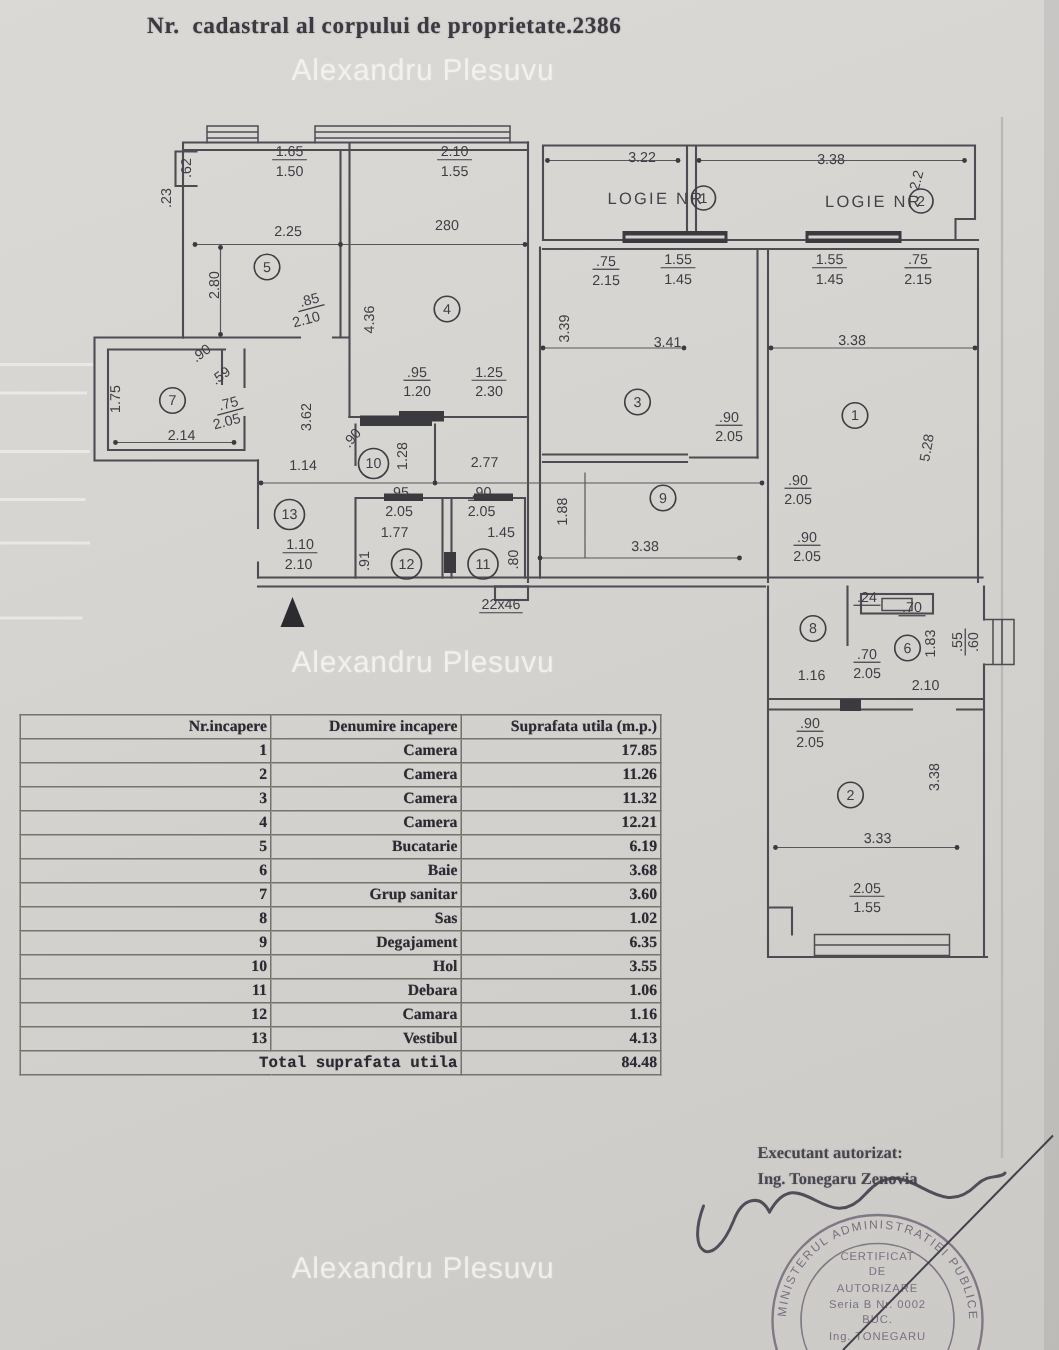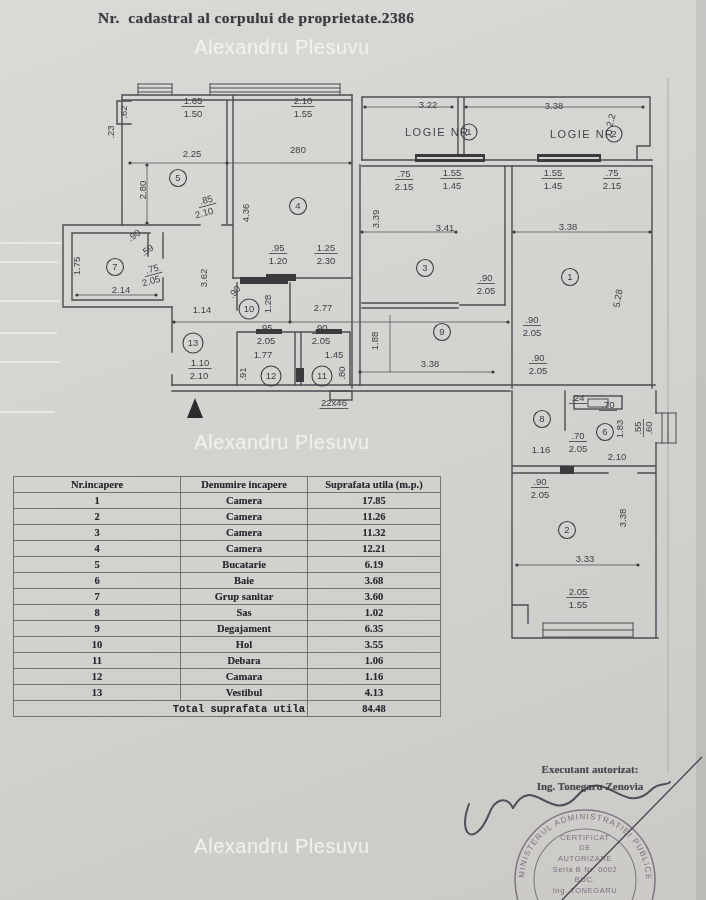--- a/index.html
+++ b/index.html
@@ -23,7 +23,7 @@
     text-shadow:0 0 .6px rgba(40,40,55,.45);}
   table.recap td,table.recap th{border:1px solid #76736f;height:15px;padding:0 2px;
     font-family:"Liberation Serif",serif;font-weight:bold;font-size:10.5px;color:#2a2a30;
-    text-align:center;overflow:hidden;white-space:nowrap;}
+    text-align:right;overflow:hidden;white-space:nowrap;}
   table.recap .tot-label{text-align:right;font-family:Liberation Mono, monospace;}
   .sig-title,.sig-name{position:absolute;left:505px;width:170px;text-align:center;z-index:4;
     font-family:"Liberation Serif",serif;font-weight:bold;font-size:11px;color:#474750;

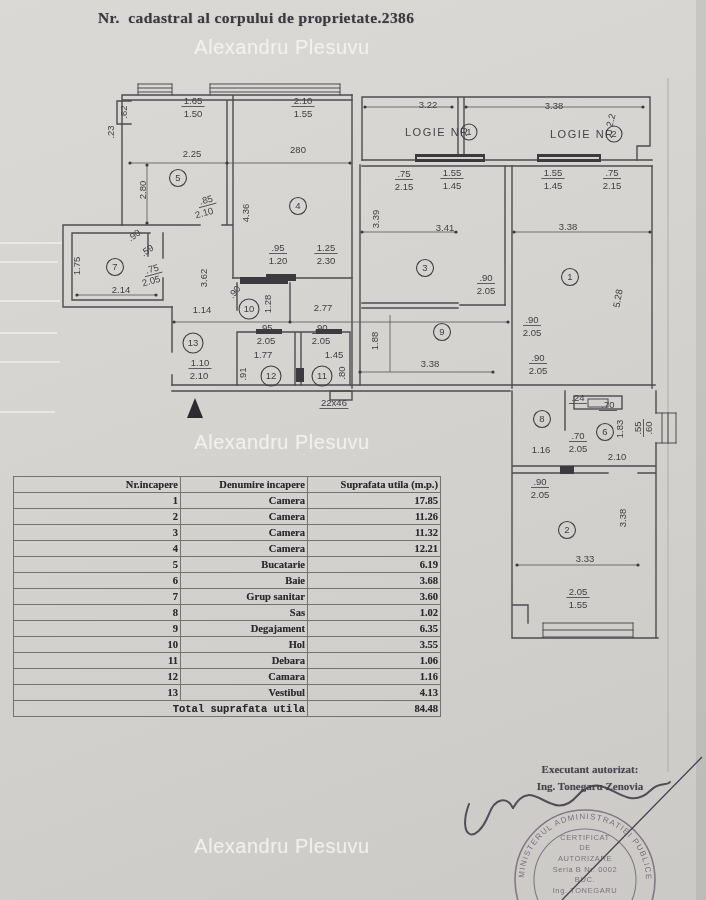--- a/index.html
+++ b/index.html
@@ -25,7 +25,7 @@
     font-family:"Liberation Serif",serif;font-weight:bold;font-size:10.5px;color:#2a2a30;
     text-align:right;overflow:hidden;white-space:nowrap;}
   table.recap .tot-label{text-align:right;font-family:Liberation Mono, monospace;}
-  .sig-title,.sig-name{position:absolute;left:505px;width:170px;text-align:center;z-index:4;
+  .sig-title,.sig-name{position:absolute;left:505px;width:170px;text-align:left;z-index:4;
     font-family:"Liberation Serif",serif;font-weight:bold;font-size:11px;color:#474750;
     text-shadow:0 0 1px rgba(70,70,85,.4);}
   .sig-title{top:763px;}

